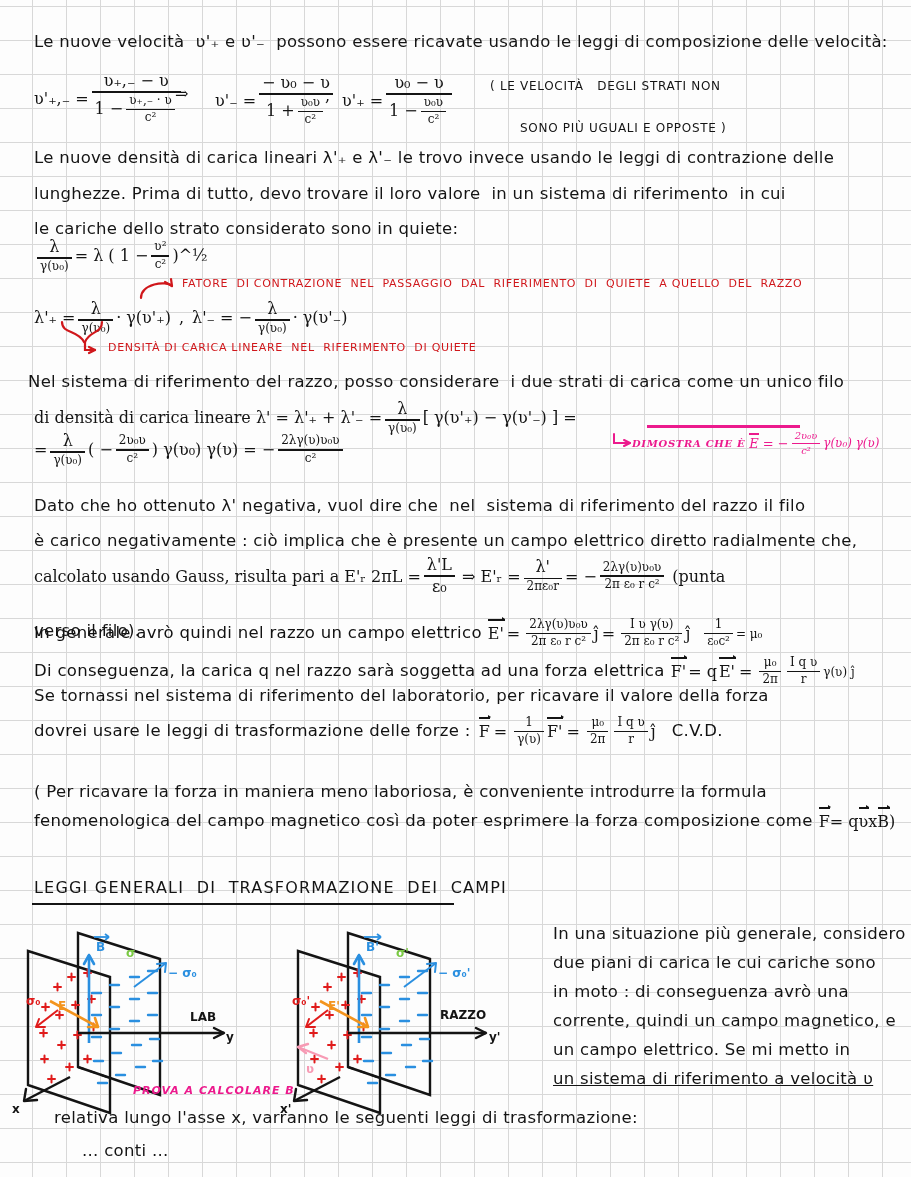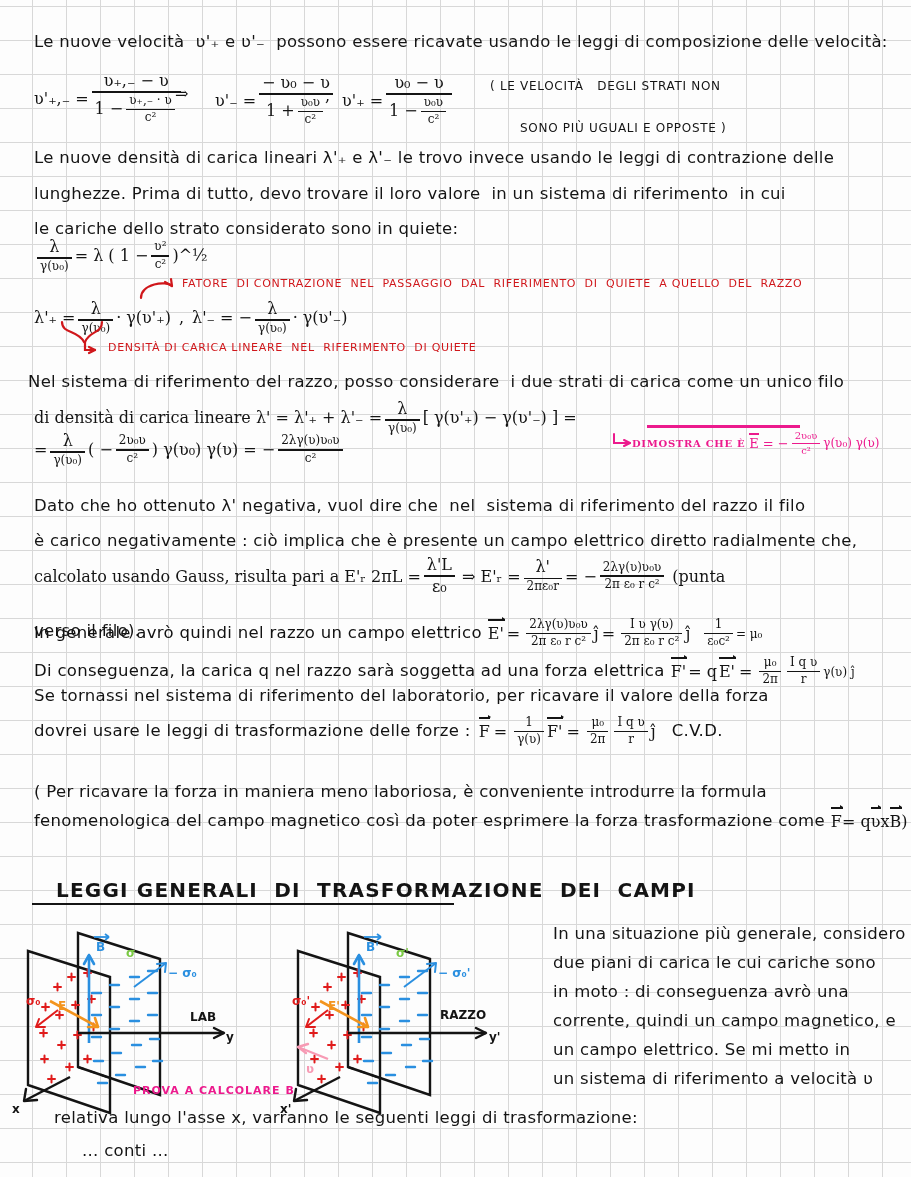--- a/index.html
+++ b/index.html
@@ -32,7 +32,7 @@
   }
   .ink-black{color:#141414;}
   .ink-red{color:#d0171b;}
-  .ink-pink{color:#ec1a8d;}
+  .ink-pink{color:#ec1a8d;font-style:italic;}
 
   .body-line{font-size:16.5px;}
   .caps{font-size:11px;letter-spacing:.7px;font-weight:400;}

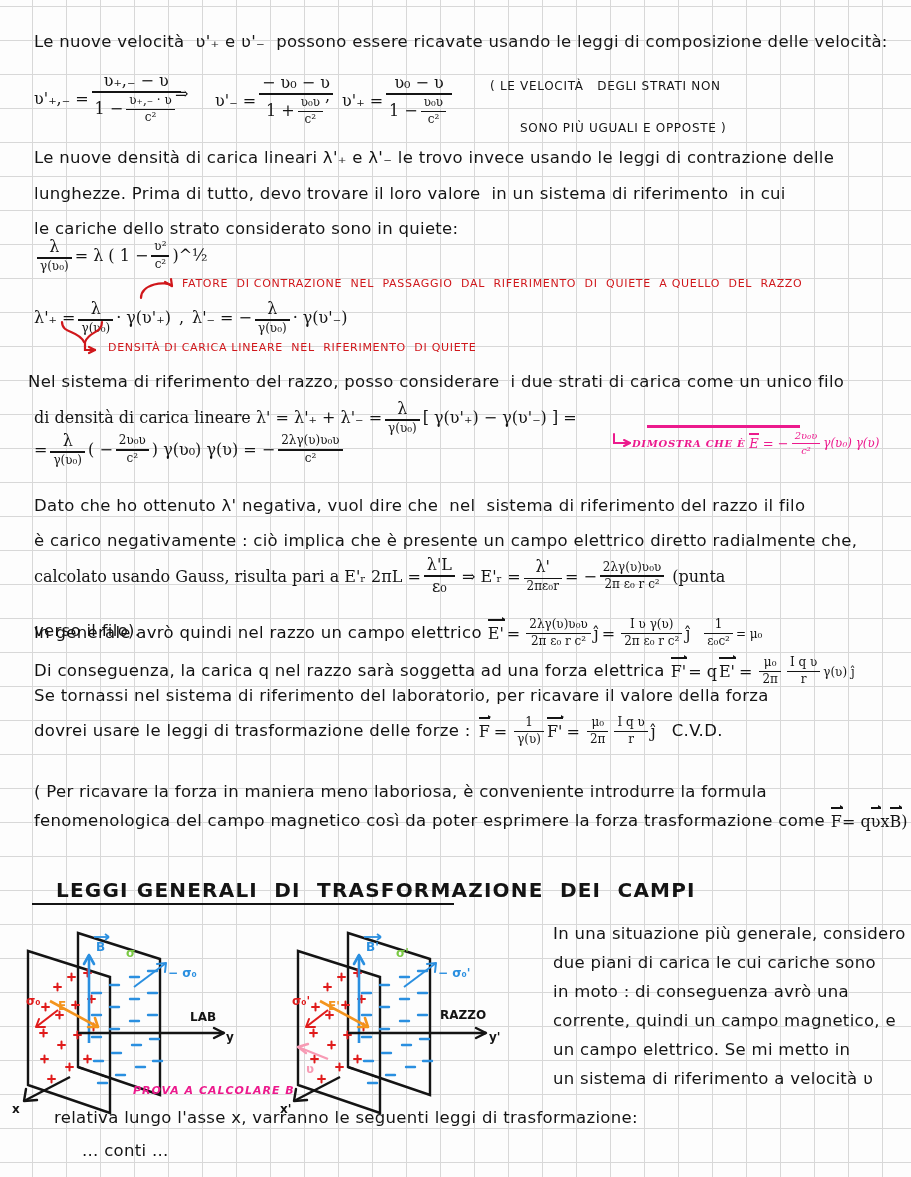--- a/index.html
+++ b/index.html
@@ -347,7 +347,7 @@
   <div class="hw body-line ink-black" style="left:34px;top:784px;">( Per ricavare la forza in maniera meno laboriosa, è conveniente introdurre la formula</div>
 
   <div class="math" style="left:34px;top:812px;">
-    <span class="hw body-line" style="position:static;">fenomenologica del campo magnetico così da poter esprimere la forza trasformazione come</span>
+    <span class="hw body-line" style="position:static;">fenomenologica del campo magnetico così da poter esprimere la forza composizione come</span>
     <span class="vec" style="margin-left:6px;">F</span>
     <span>= q</span>
     <span class="vec">ʋ</span>

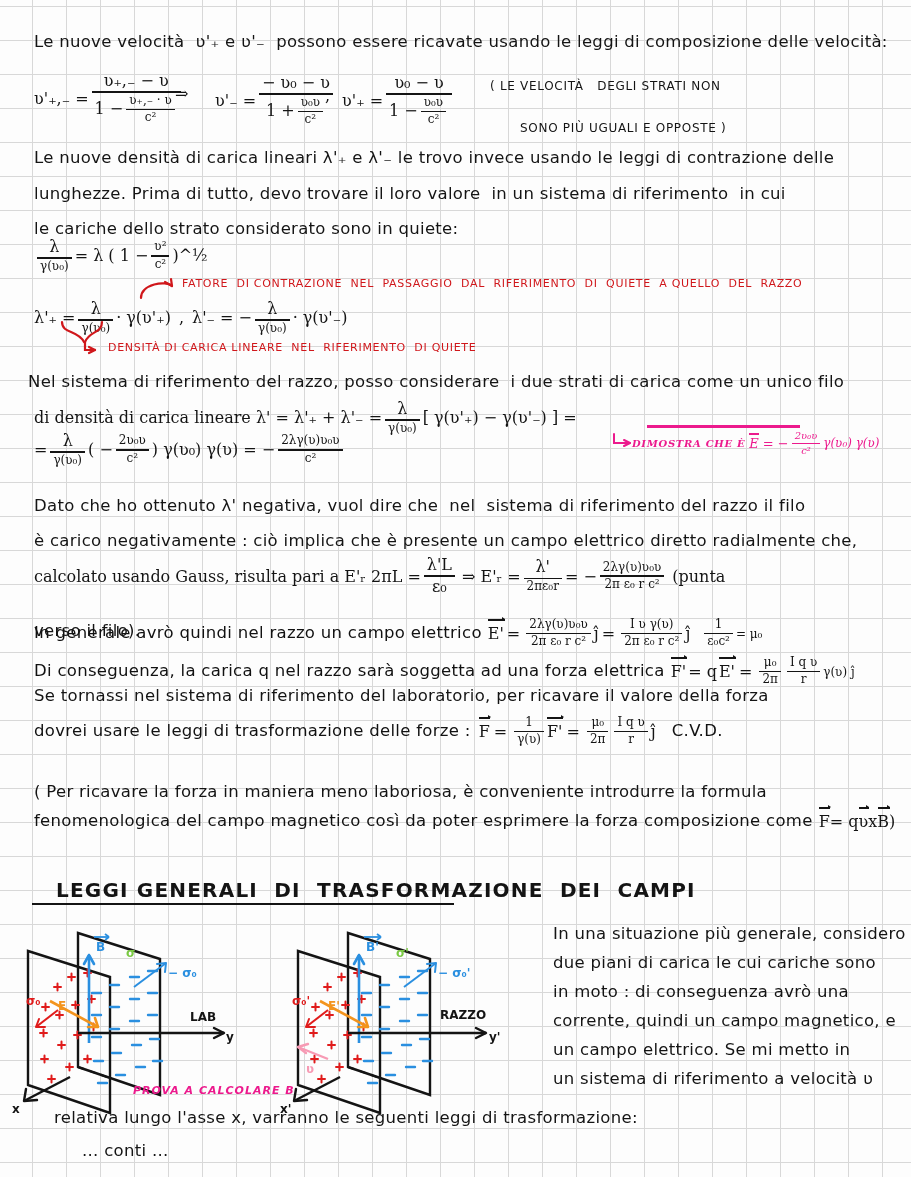--- a/index.html
+++ b/index.html
@@ -37,7 +37,7 @@
   .body-line{font-size:16.5px;}
   .caps{font-size:11px;letter-spacing:.7px;font-weight:400;}
   .caps-pink{font-size:10px;letter-spacing:.7px;font-weight:700;}
-  .heading{font-size:20px;letter-spacing:1.2px;font-weight:700;padding-left:22px;}
+  .heading{font-size:16px;letter-spacing:1.2px;font-weight:400;}
   .heading-underline{
     position:absolute;height:2px;background:#141414;
   }

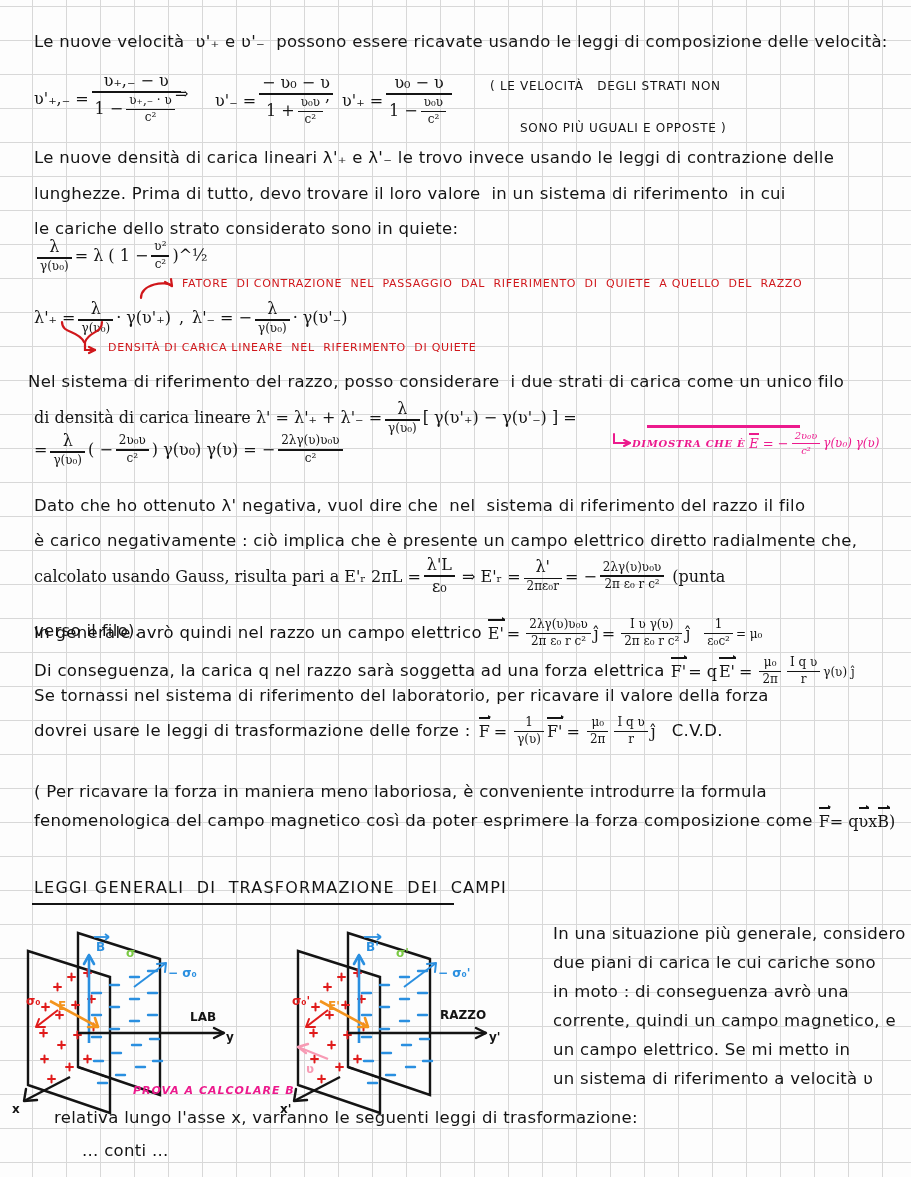--- a/index.html
+++ b/index.html
@@ -527,7 +527,7 @@
   <div class="hw body-line ink-black" style="left:553px;top:984px;">in moto : di conseguenza avrò una</div>
   <div class="hw body-line ink-black" style="left:553px;top:1013px;">corrente, quindi un campo magnetico, e</div>
   <div class="hw body-line ink-black" style="left:553px;top:1042px;">un campo elettrico. Se mi metto in</div>
-  <div class="hw body-line ink-black" style="left:553px;top:1071px;">un sistema di riferimento a velocità ʋ</div>
+  <div class="hw body-line ink-black" style="left:553px;top:1071px;text-decoration:underline;">un sistema di riferimento a velocità ʋ</div>
 
   <div class="hw body-line ink-black" style="left:54px;top:1110px;">relativa lungo l'asse x, varranno le seguenti leggi di trasformazione:</div>
   <div class="hw body-line ink-black" style="left:54px;top:1143px;margin-left:28px;">... conti ...</div>

